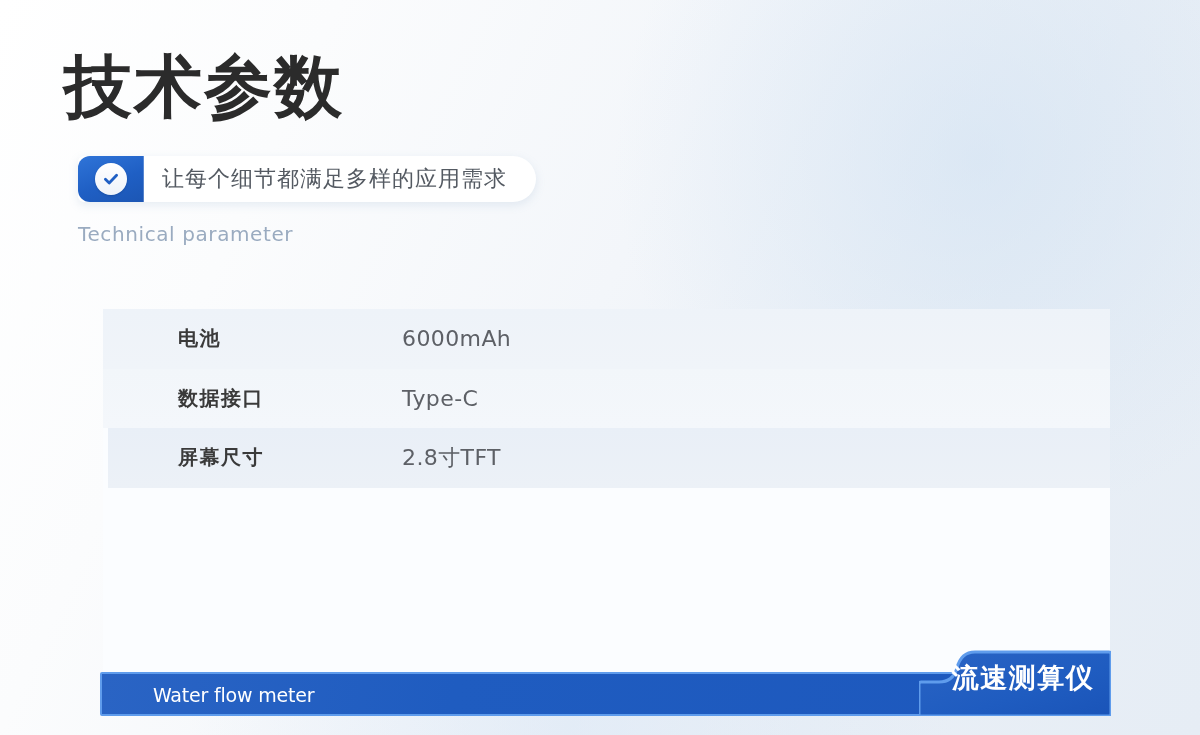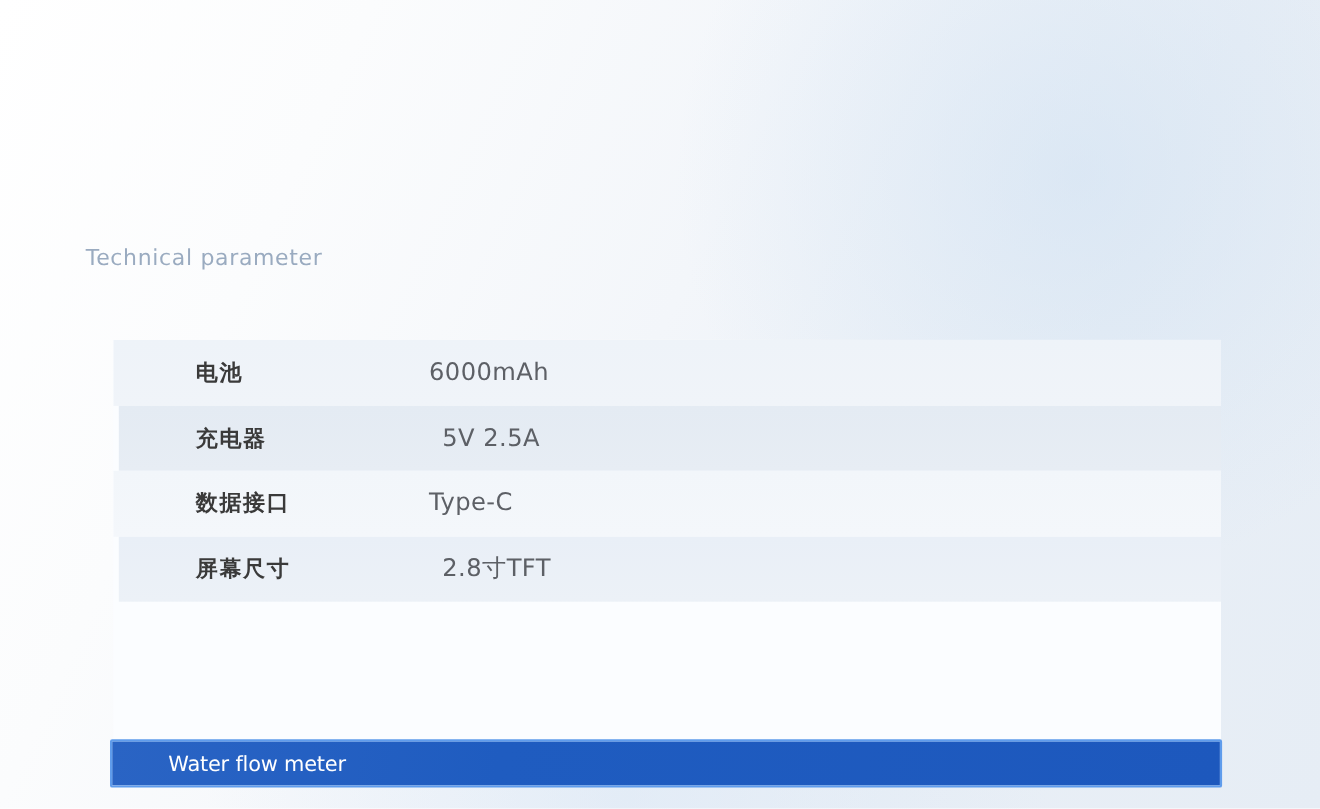--- a/index.html
+++ b/index.html
@@ -247,6 +247,20 @@
   <div id="bg-wash-right"></div>
   <div id="bg-wash-bottom"></div>
 
+  <div id="header">
+    <h1 id="page-title">技术参数</h1>
+
+    <div id="tagline">
+      <div id="tagline-badge">
+        <span class="check-circle">
+          <svg width="20" height="20" viewBox="0 0 20 20" aria-hidden="true">
+            <path d="M4.4 10.3 L8.2 14.0 L15.6 6.2" fill="none" stroke="#1f5fc4" stroke-width="2.8" stroke-linecap="round" stroke-linejoin="round"></path>
+          </svg>
+        </span>
+      </div>
+      <div id="tagline-text">让每个细节都满足多样的应用需求</div>
+    </div>
+  </div>
 
   <div id="subtitle-en">Technical parameter</div>
 

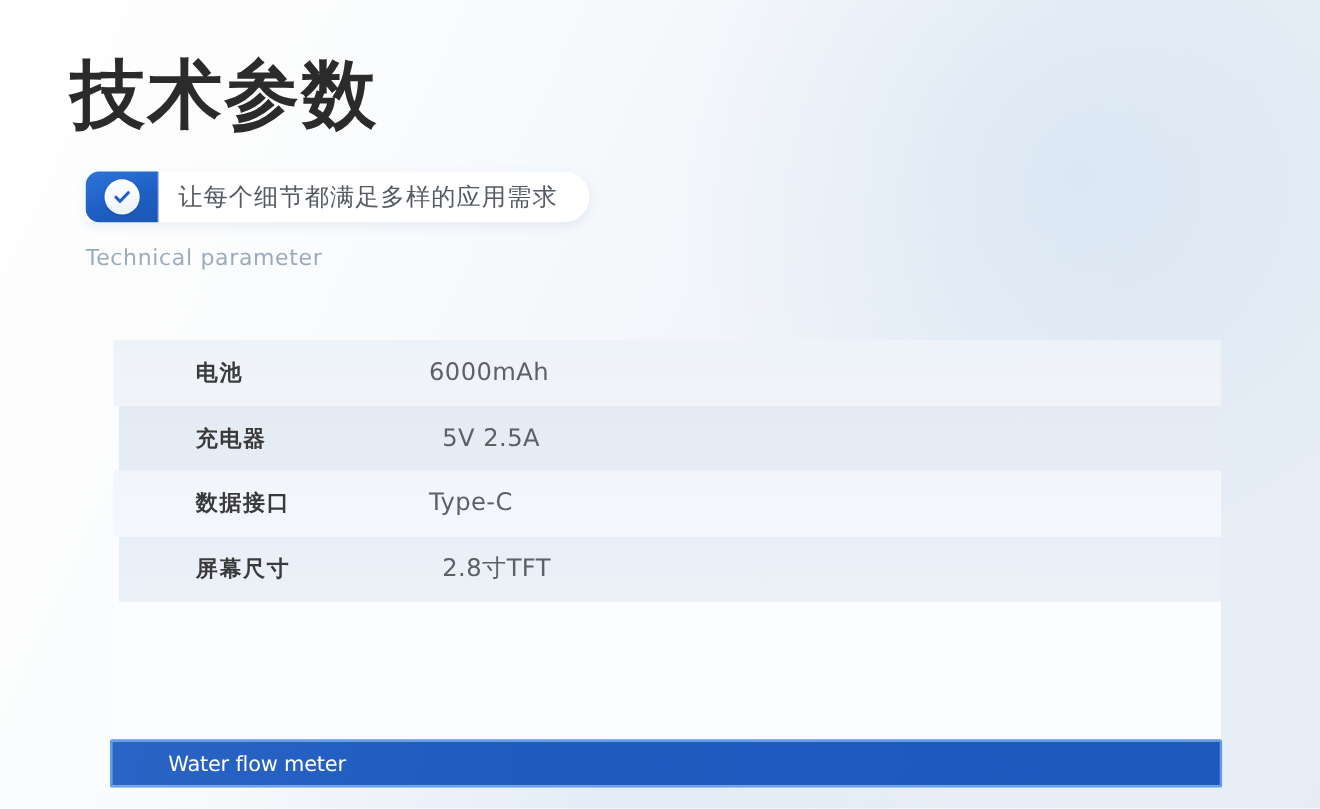--- a/index.html
+++ b/index.html
@@ -166,7 +166,7 @@
   .spec-row.alt .spec-label { left: 70px; }
   .spec-value {
     position: absolute;
-    left: 287px;
+    left: 299px;
     font-family: "DejaVu Sans", "Liberation Sans", sans-serif;
     font-size: 22px;
     color: #5d6066;

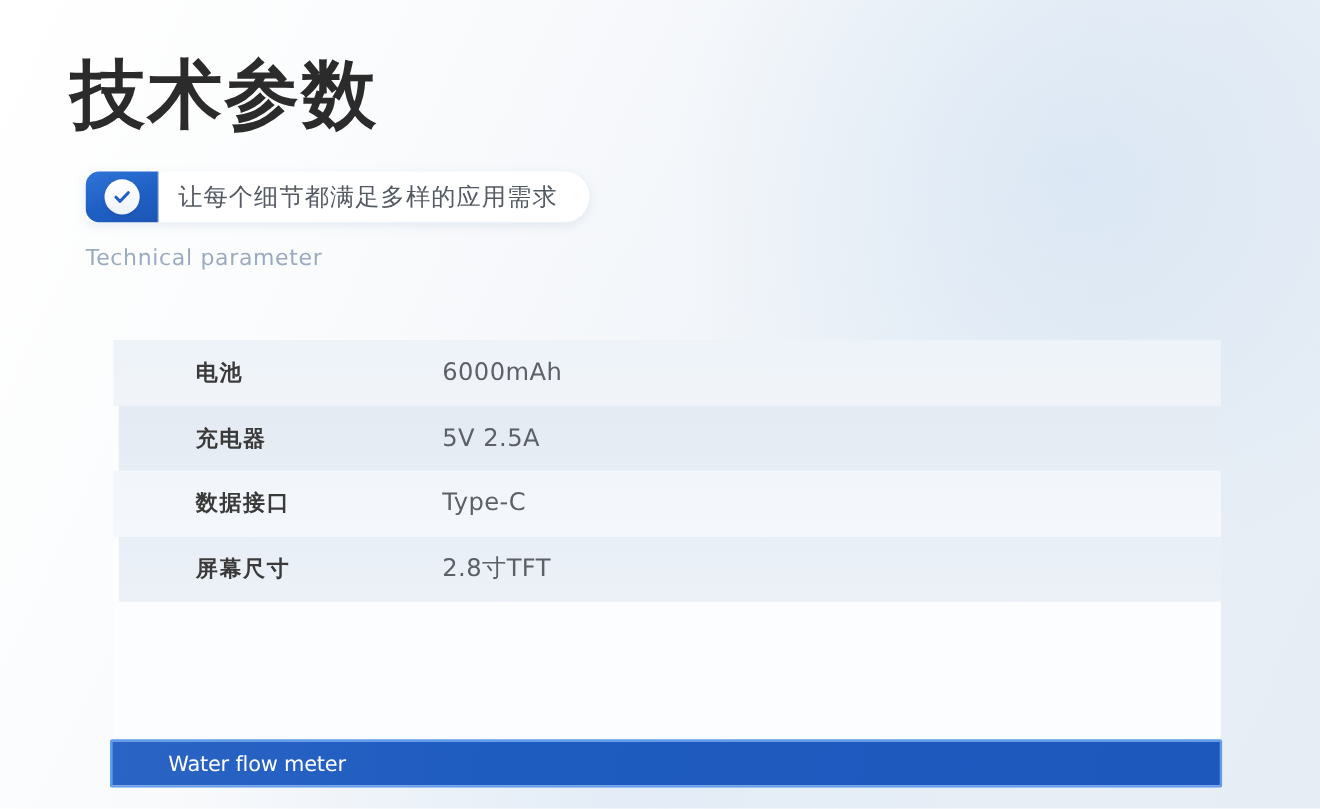--- a/index.html
+++ b/index.html
@@ -271,10 +271,6 @@
       <span class="spec-value">6000mAh</span>
     </div>
 
-    <div class="spec-row r2 alt">
-      <span class="spec-label">充电器</span>
-      <span class="spec-value">5V 2.5A</span>
-    </div>
 
     <div class="spec-row r3">
       <span class="spec-label">数据接口</span>

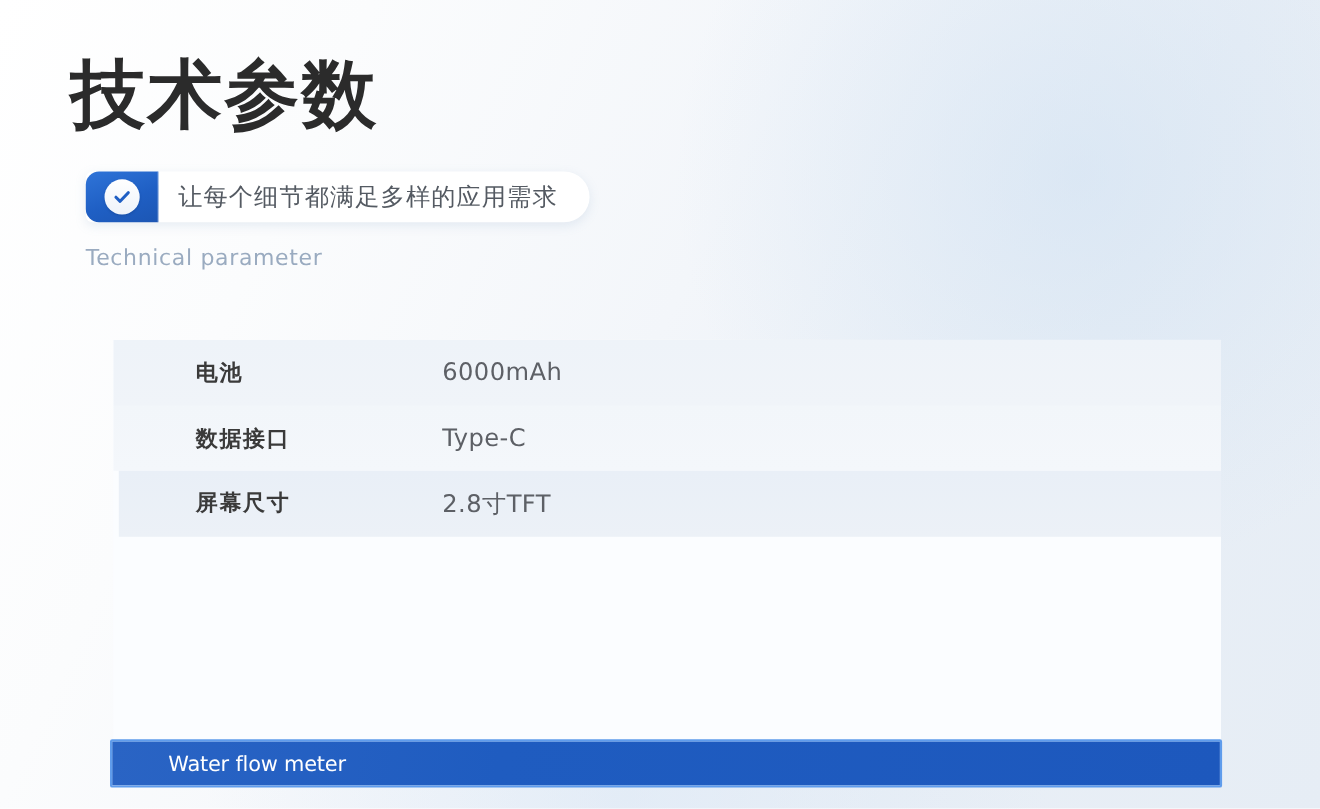--- a/index.html
+++ b/index.html
@@ -291,6 +291,19 @@
 
     <div id="footer-en">Water flow meter</div>
 
+    <div id="footer-tab">
+      <svg viewBox="0 0 192 76" preserveAspectRatio="none" aria-hidden="true">
+        <defs>
+          <linearGradient id="tabgrad" x1="0" y1="0" x2="1" y2="1">
+            <stop offset="0%" stop-color="#2a64c4"></stop>
+            <stop offset="60%" stop-color="#1f5cc0"></stop>
+            <stop offset="100%" stop-color="#1a54b8"></stop>
+          </linearGradient>
+        </defs>
+        <path d="M0 76 L0 44 Q0 42 2 42 L20 42 Q34 42 38 28 Q42 12 56 12 L190 12 Q192 12 192 14 L192 74 Q192 76 190 76 Z" fill="url(#tabgrad)" stroke="#5f9cec" stroke-width="3"></path>
+      </svg>
+      <div id="footer-tab-label">流速测算仪</div>
+    </div>
   </div>
 
 </div>

